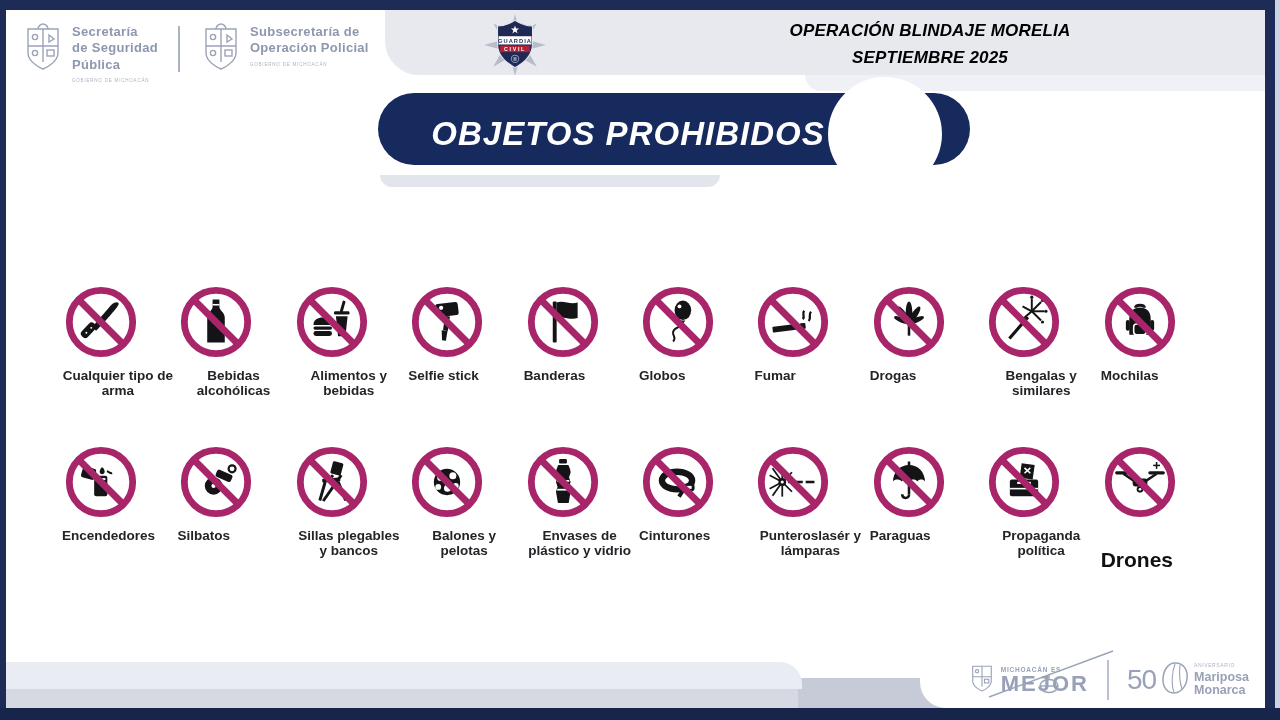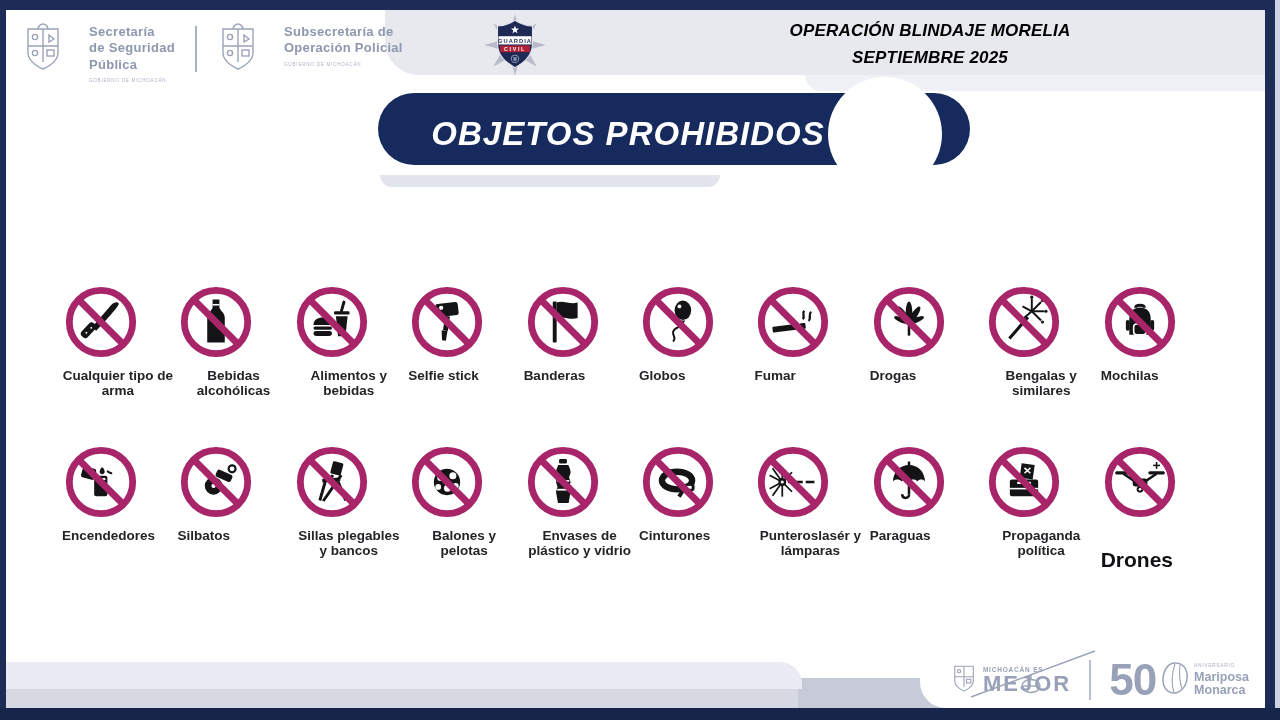--- a/index.html
+++ b/index.html
@@ -20,7 +20,7 @@
   .header-gray2{left:805px;right:15px;top:75px;height:16px;background:#eff1f6;
                 border-radius:0 0 0 18px}
   .header-left{left:22px;top:22px;display:flex;align-items:flex-start;gap:14px}
-  .agency{display:flex;gap:25px;align-items:flex-start}
+  .agency{display:flex;gap:8px;align-items:flex-start}
   .agency-text{color:#8d97ae;padding-top:2px}
   .agency-line{font-size:13px;font-weight:bold;line-height:1.25;letter-spacing:.3px}
   .agency-caption{font-size:4.5px;letter-spacing:.8px;margin-top:5px;color:#aab2c4}

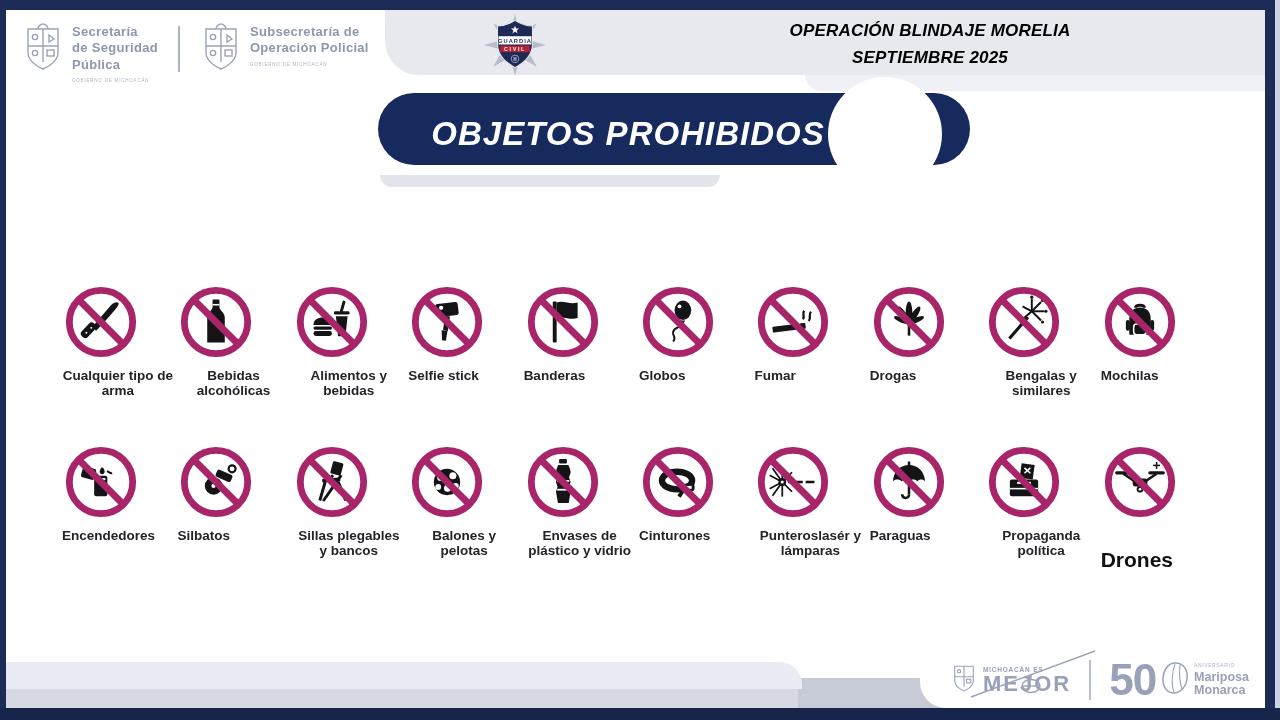--- a/index.html
+++ b/index.html
@@ -68,7 +68,7 @@
   .cable-overlay{position:absolute;left:18px;top:-14px;pointer-events:none}
   .footer-divider{width:2px;height:40px;background:#b9c0d2}
   .anniv-logo{display:flex;align-items:center;gap:4px;color:#98a1b8}
-  .anniv-number{font-size:44px;font-weight:bold;line-height:1;letter-spacing:-1px}
+  .anniv-number{font-size:28px;font-weight:normal;line-height:1;letter-spacing:-1px}
   .anniv-text{display:flex;flex-direction:column;line-height:1.05}
   .anniv-small{font-size:5px;letter-spacing:.6px;margin-bottom:2px;color:#aab2c4}
   .anniv-line{font-size:12.5px;font-weight:bold}

